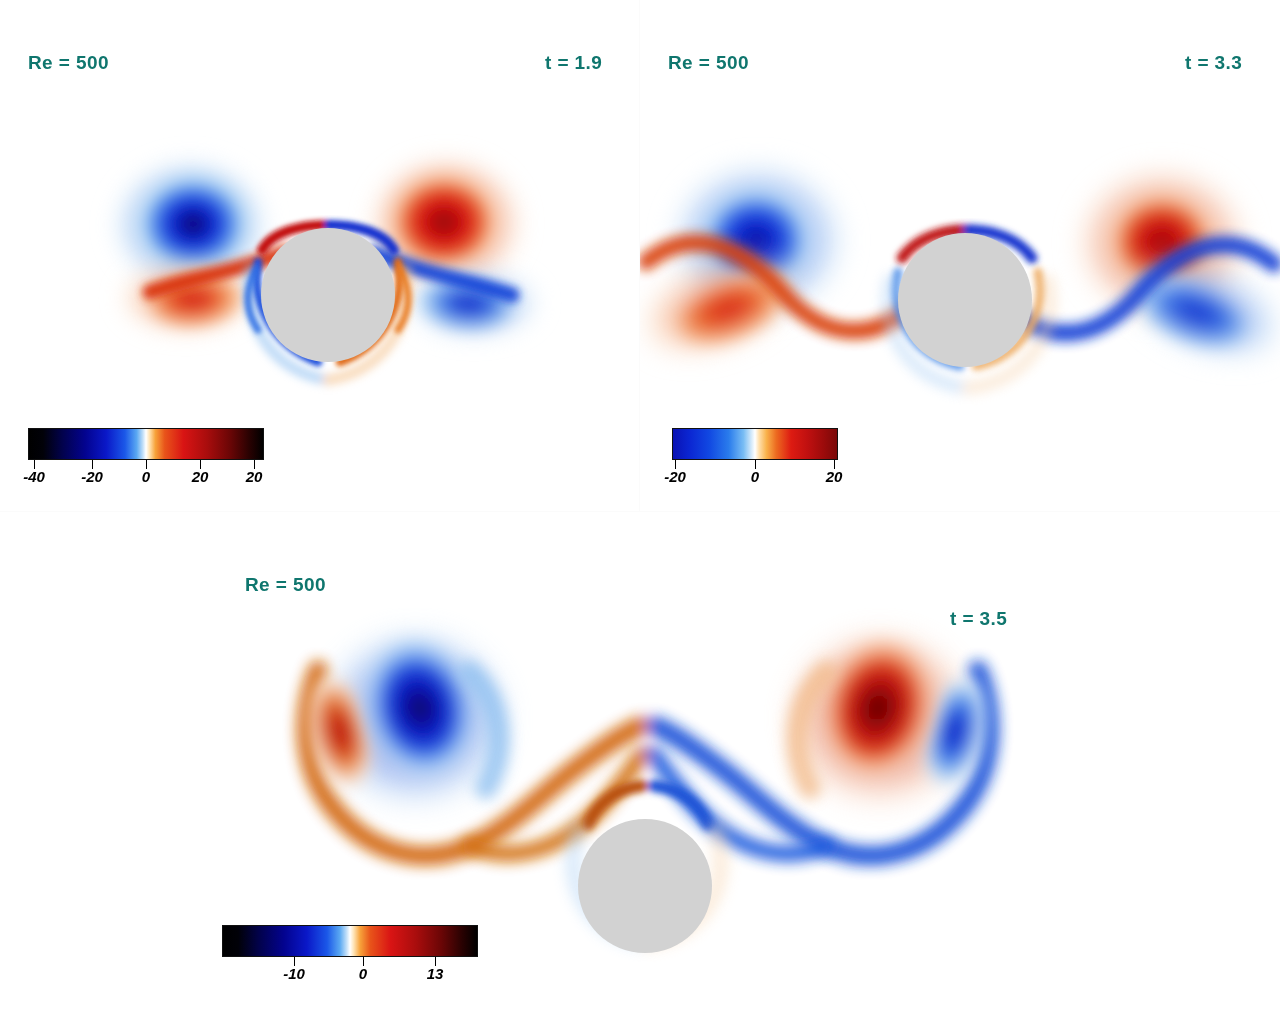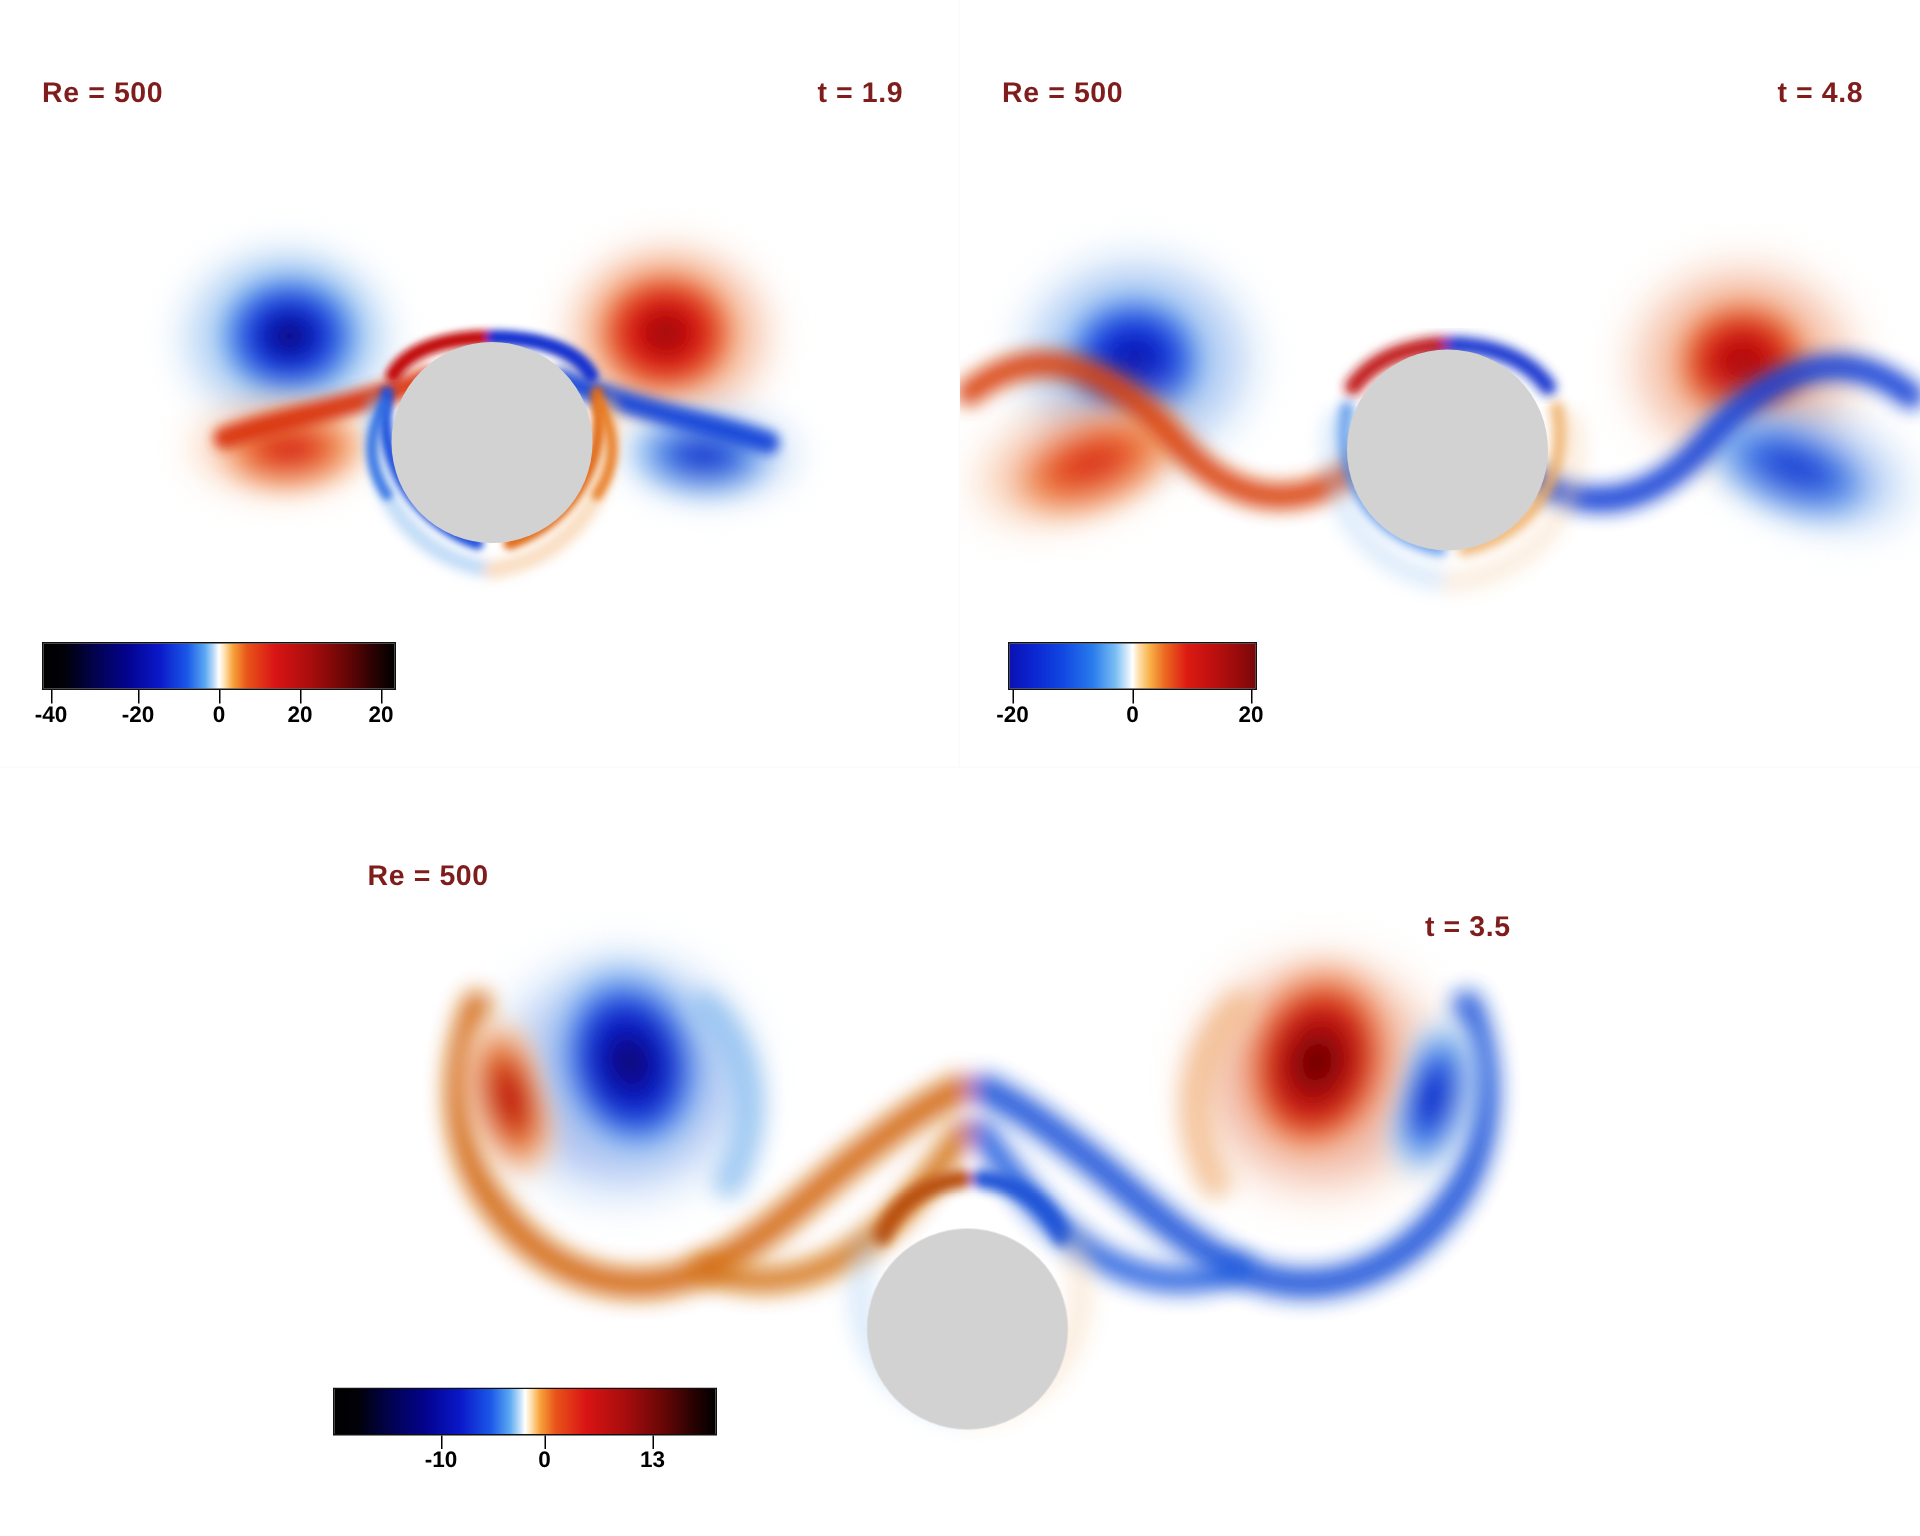--- a/index.html
+++ b/index.html
@@ -21,7 +21,7 @@
     position:absolute;
     font-size:19px;
     font-weight:bold;
-    color:#7f1d1d;
+    color:#0f766e;
     letter-spacing:0.4px;
     white-space:nowrap;
     font-family:"Liberation Sans", sans-serif;

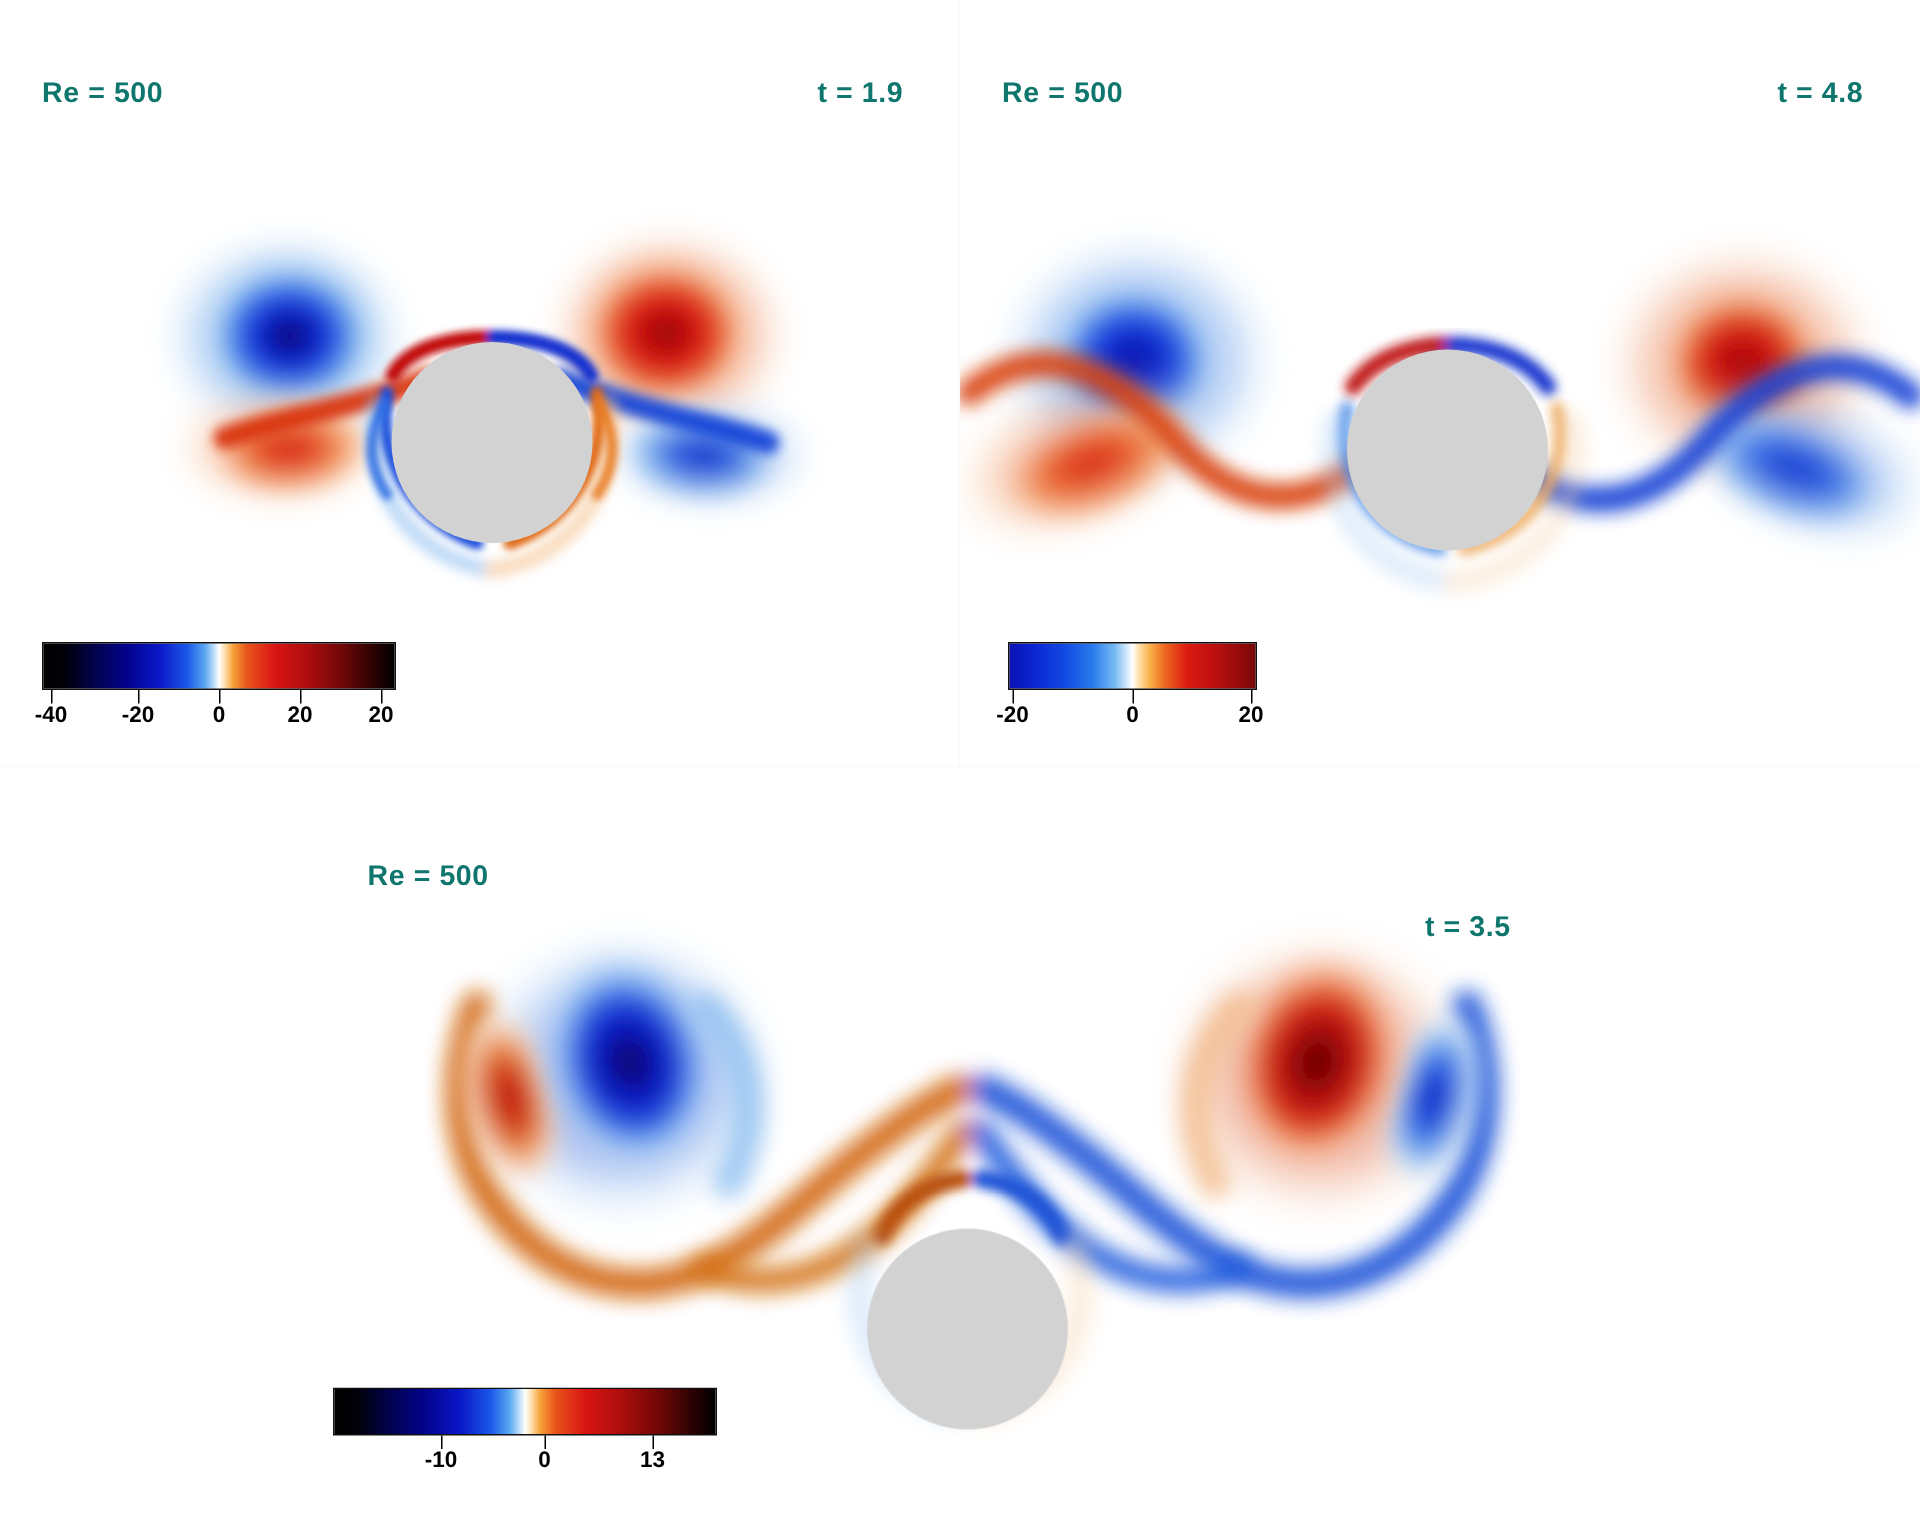--- a/index.html
+++ b/index.html
@@ -201,7 +201,7 @@
   <div class="panel p2">
 
     <div class="annot re" style="left:28px;top:52px;">Re = 500</div>
-    <div class="annot t" style="left:545px;top:52px;">t = 4.8</div>
+    <div class="annot t" style="left:545px;top:52px;">t = 3.3</div>
 
     <svg class="field" width="640" height="420" viewBox="0 0 640 420">
       <defs>

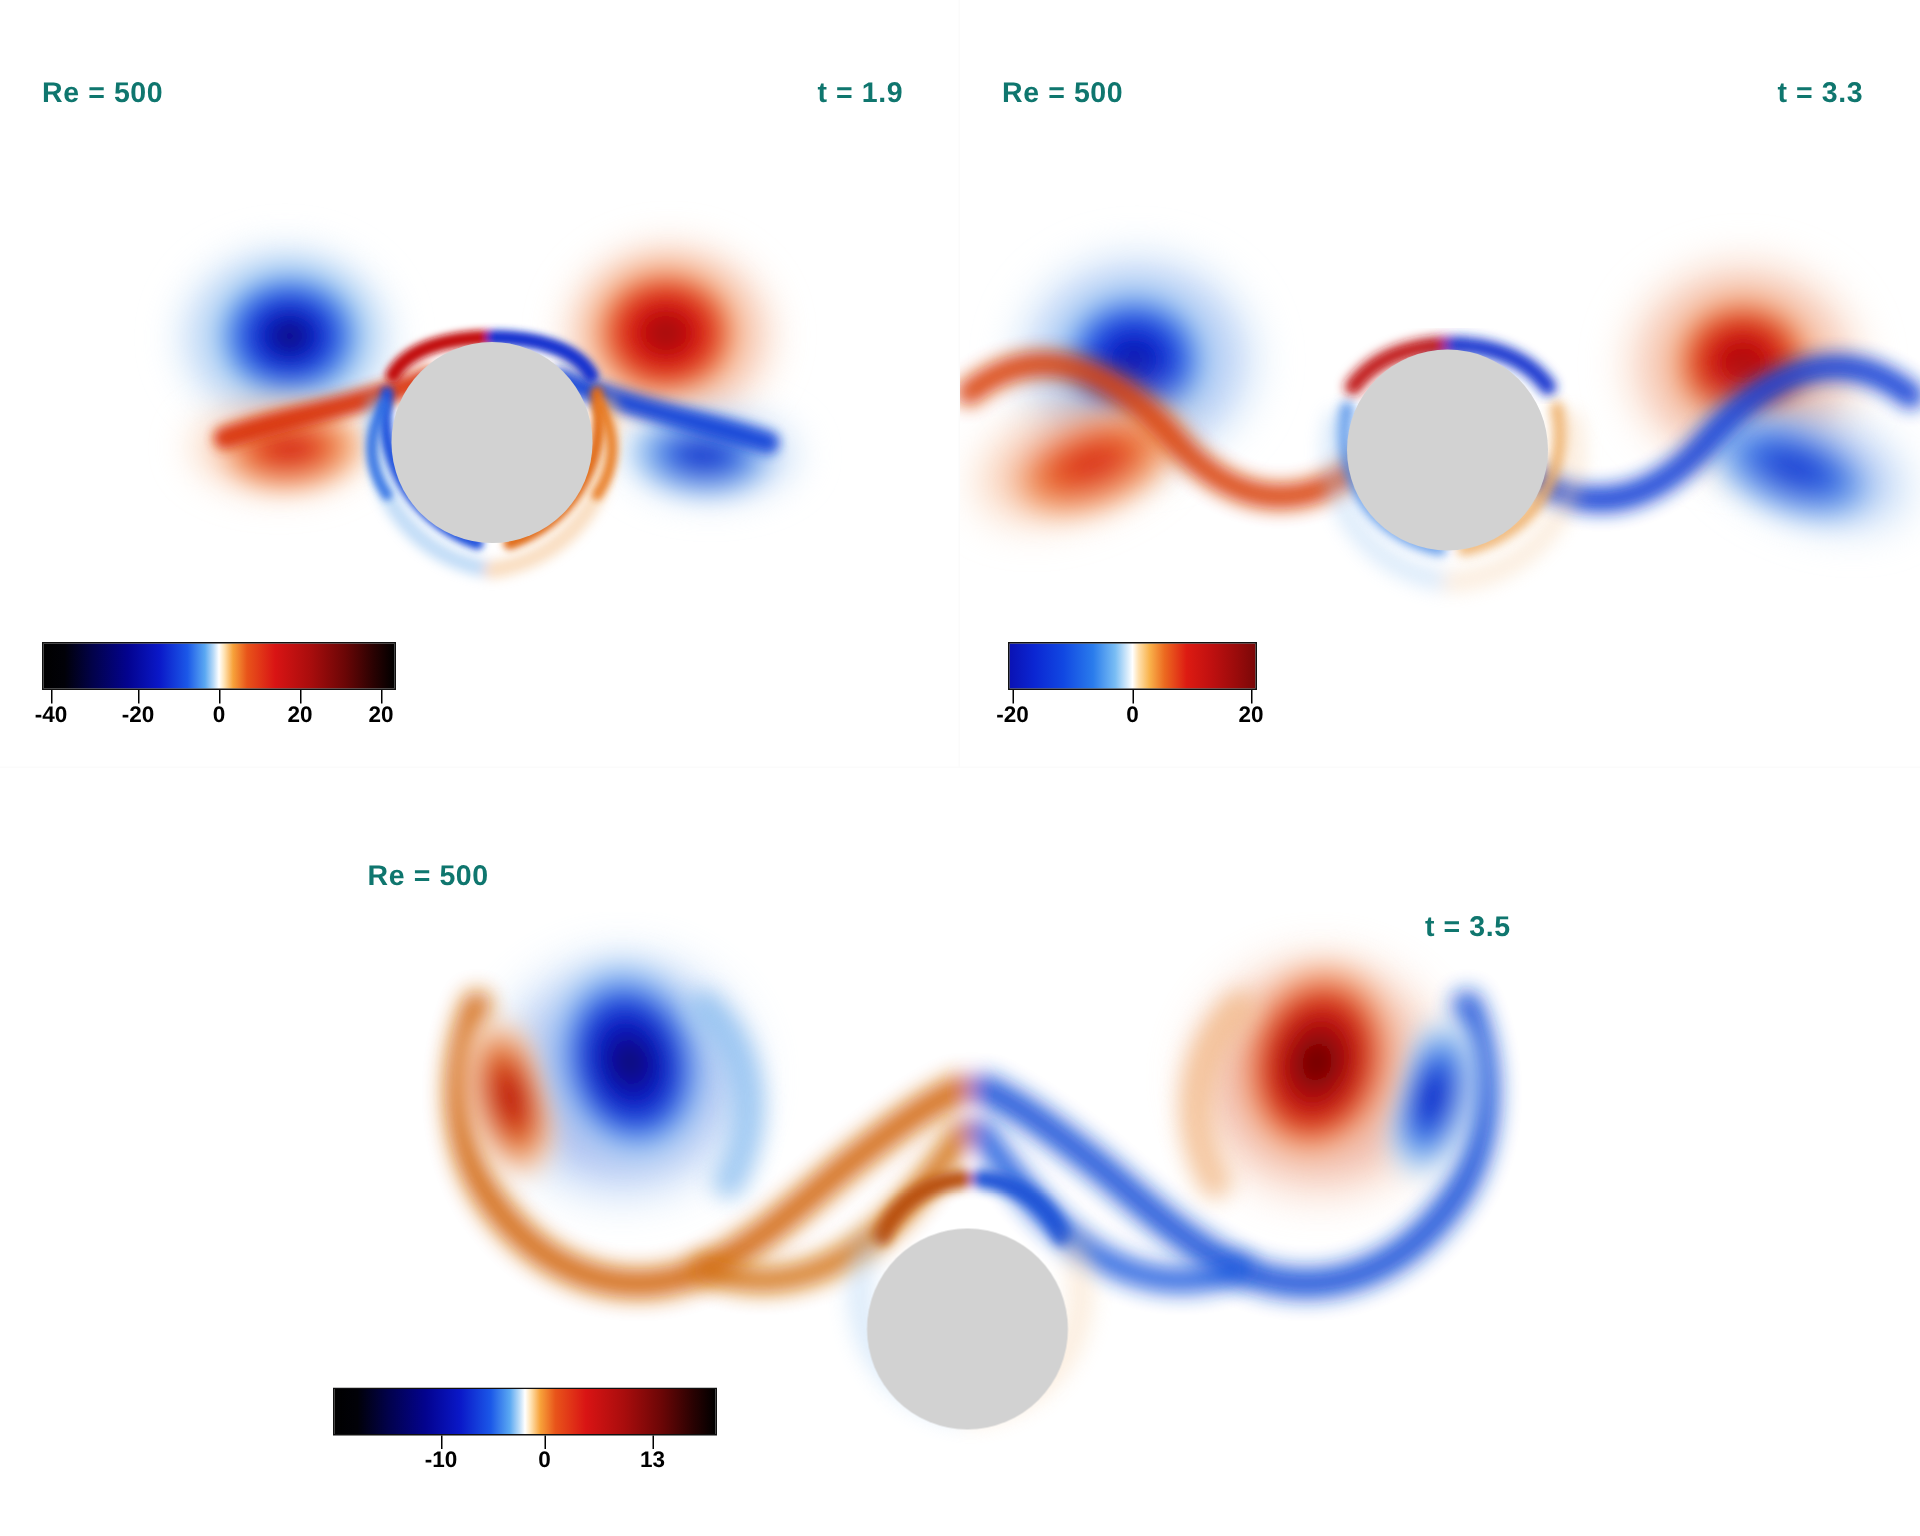--- a/index.html
+++ b/index.html
@@ -39,7 +39,7 @@
     border:1px solid #111;
     box-sizing:border-box;
   }
-  .cbar-ticks{position:relative;height:26px;}
+  .cbar-ticks{position:relative;height:26px;font-style:italic;}
   .tick-mark{
     position:absolute;top:0;width:1px;height:9px;background:#000;
   }

